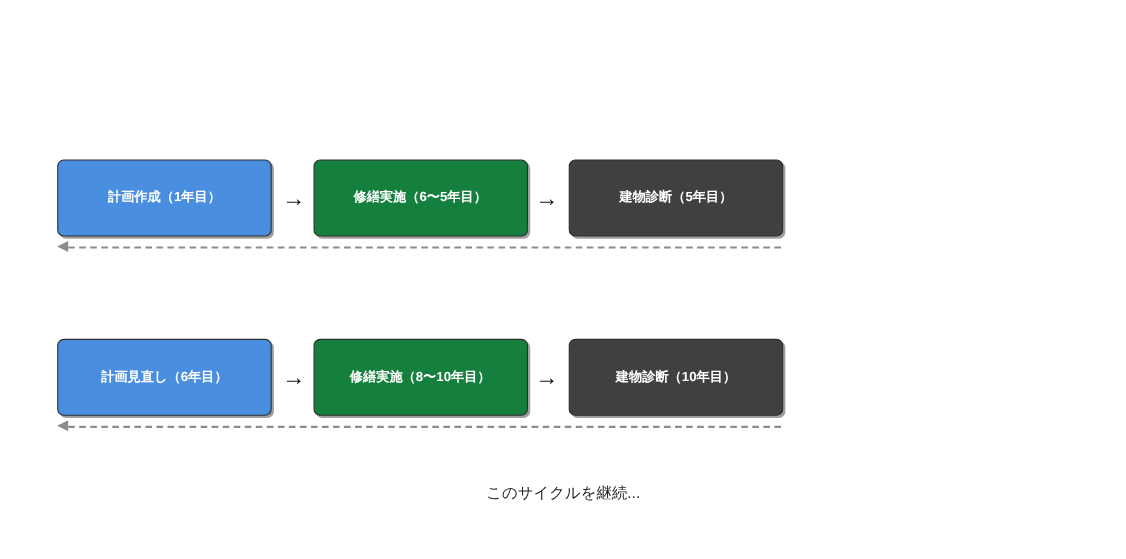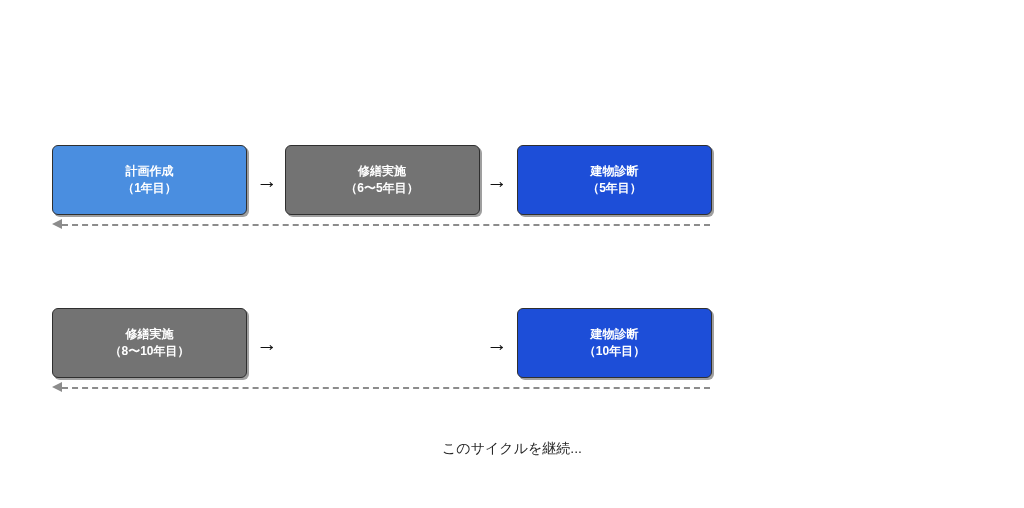--- a/index.html
+++ b/index.html
@@ -66,7 +66,7 @@
     border-radius: 6px;
     box-shadow: 2px 2px 0 rgba(80,80,80,0.55);
     display: flex;
-    flex-direction: column;
+    flex-direction: row;
     align-items: center;
     justify-content: center;
     color: #ffffff;

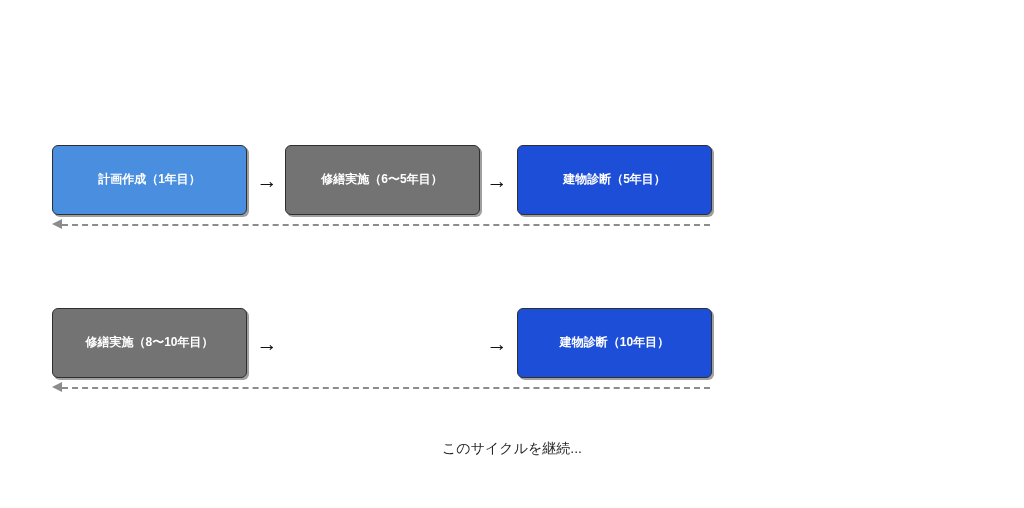--- a/index.html
+++ b/index.html
@@ -82,7 +82,7 @@
   }
 
   .box-blue   { background: #4a8ee0; }
-  .box-green  { background: #737373; }
+  .box-green  { background: #15803d; }
   .box-orange { background: #1d4ed8; }
 
   

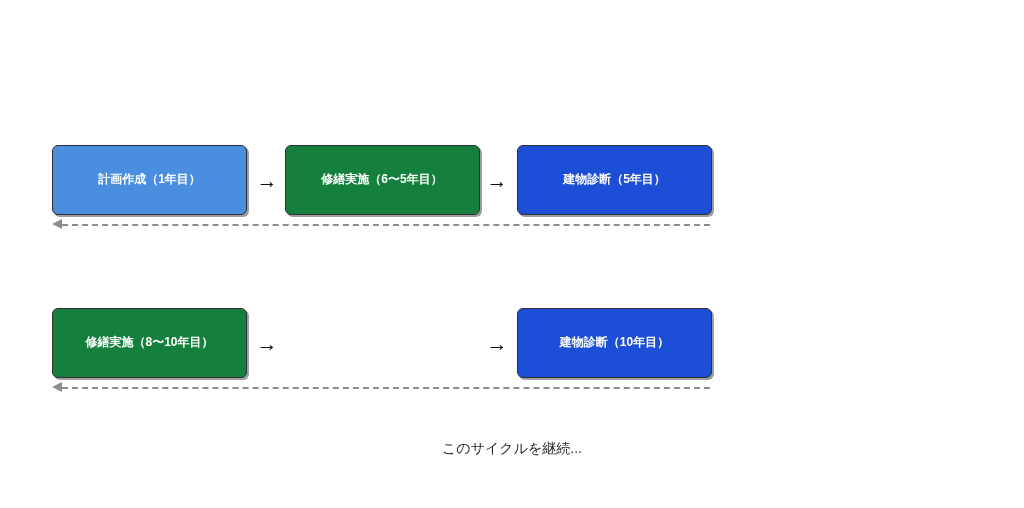--- a/index.html
+++ b/index.html
@@ -83,7 +83,7 @@
 
   .box-blue   { background: #4a8ee0; }
   .box-green  { background: #15803d; }
-  .box-orange { background: #1d4ed8; }
+  .box-orange { background: #404040; }
 
   
   .step-arrow {

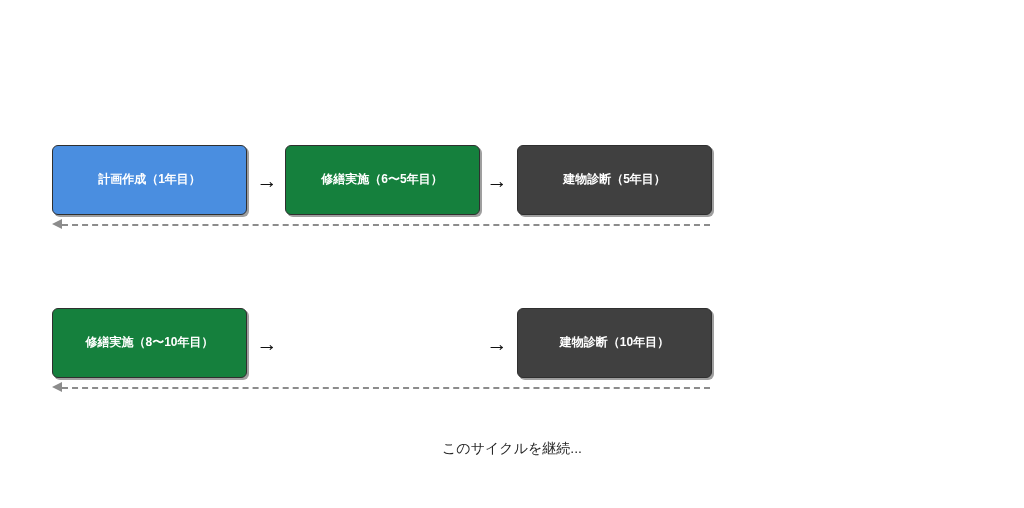--- a/index.html
+++ b/index.html
@@ -181,6 +181,10 @@
   <div class="flow-row row-2">
     <div class="flow-boxes">
 
+      <div class="process-box box-blue">
+        <span class="box-line">計画見直し</span>
+        <span class="box-line">（6年目）</span>
+      </div>
 
       <div class="process-box box-green">
         <span class="box-line">修繕実施</span>

